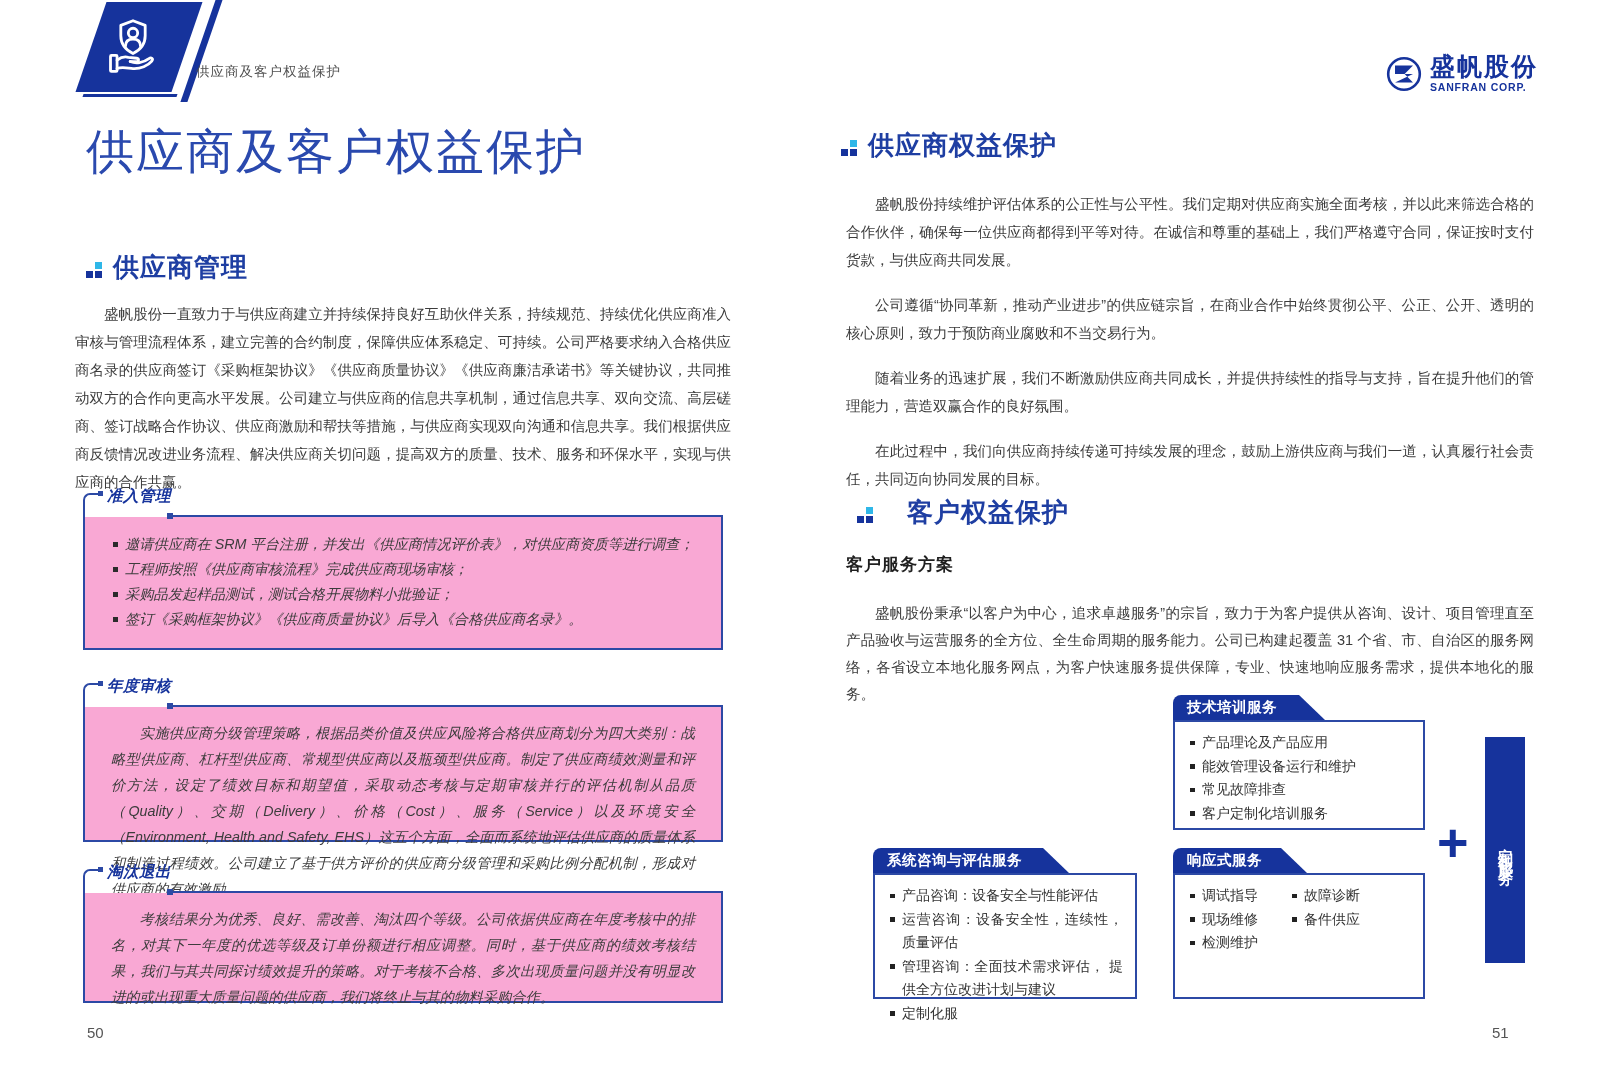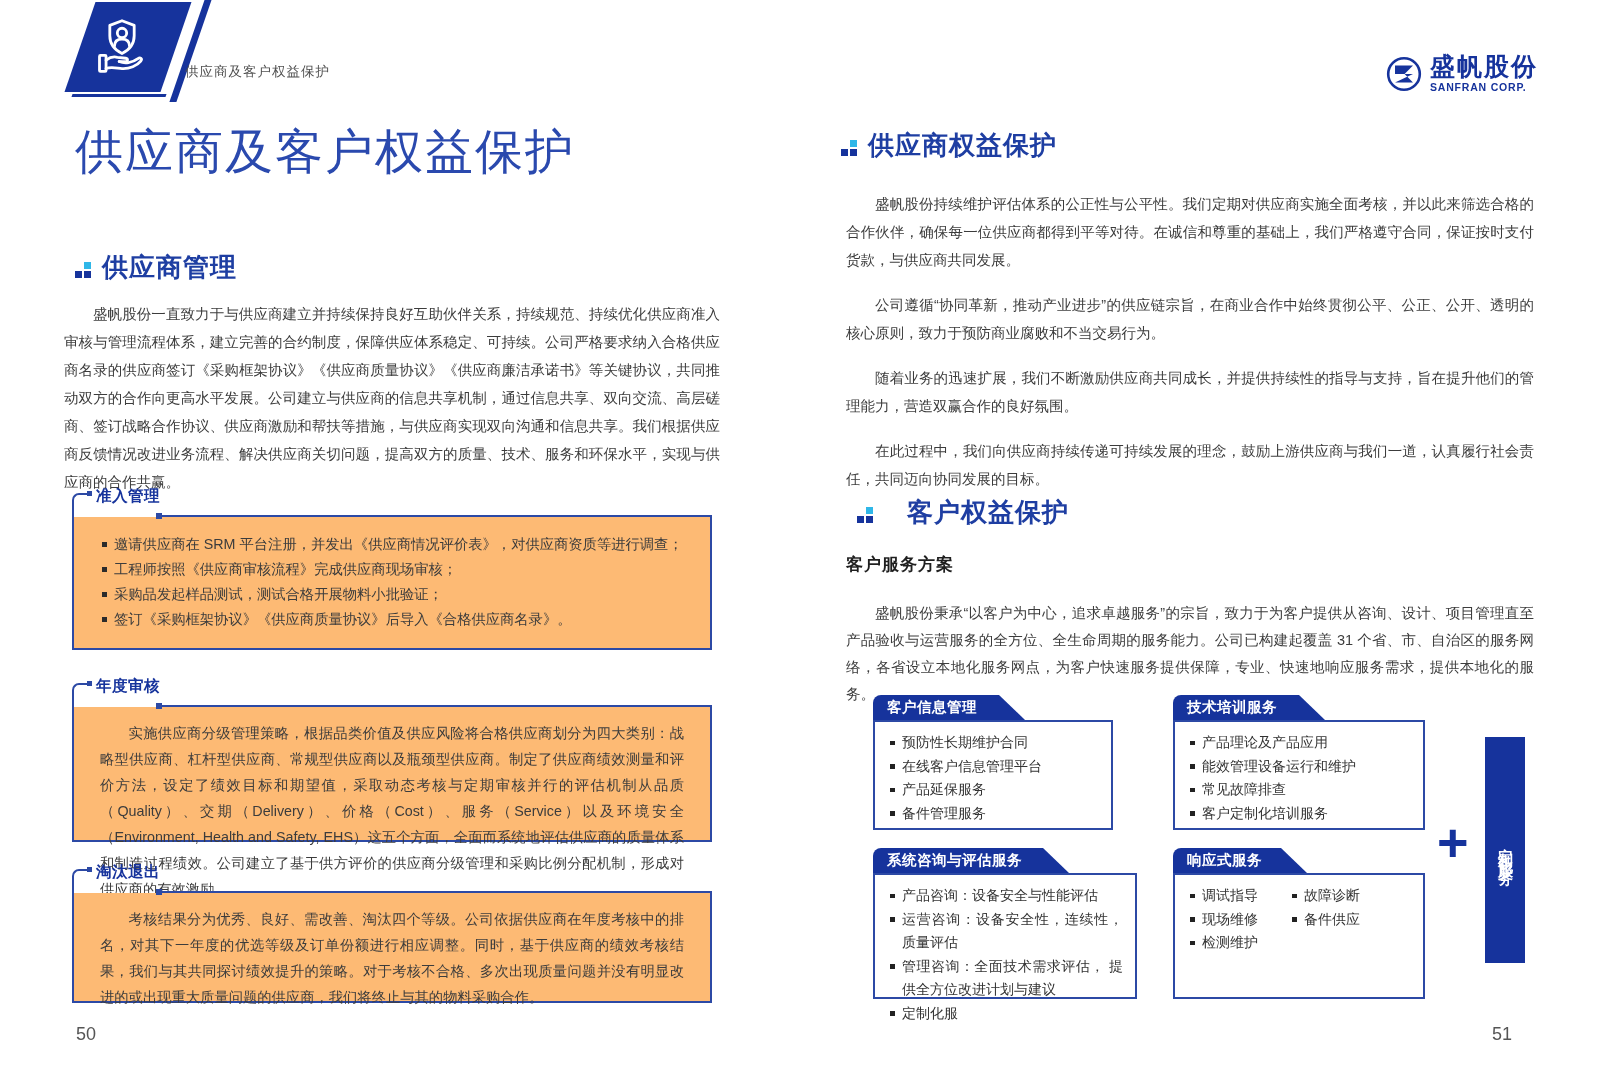--- a/index.html
+++ b/index.html
@@ -84,7 +84,7 @@
 </head>
 <body>
 
-<div class="abs" style="left:0;top:0;width:800px;height:852px;">
+<div class="abs" style="left:11px;top:0;width:800px;height:852px;">
 
   <div>
     <div class="banner-main"></div>

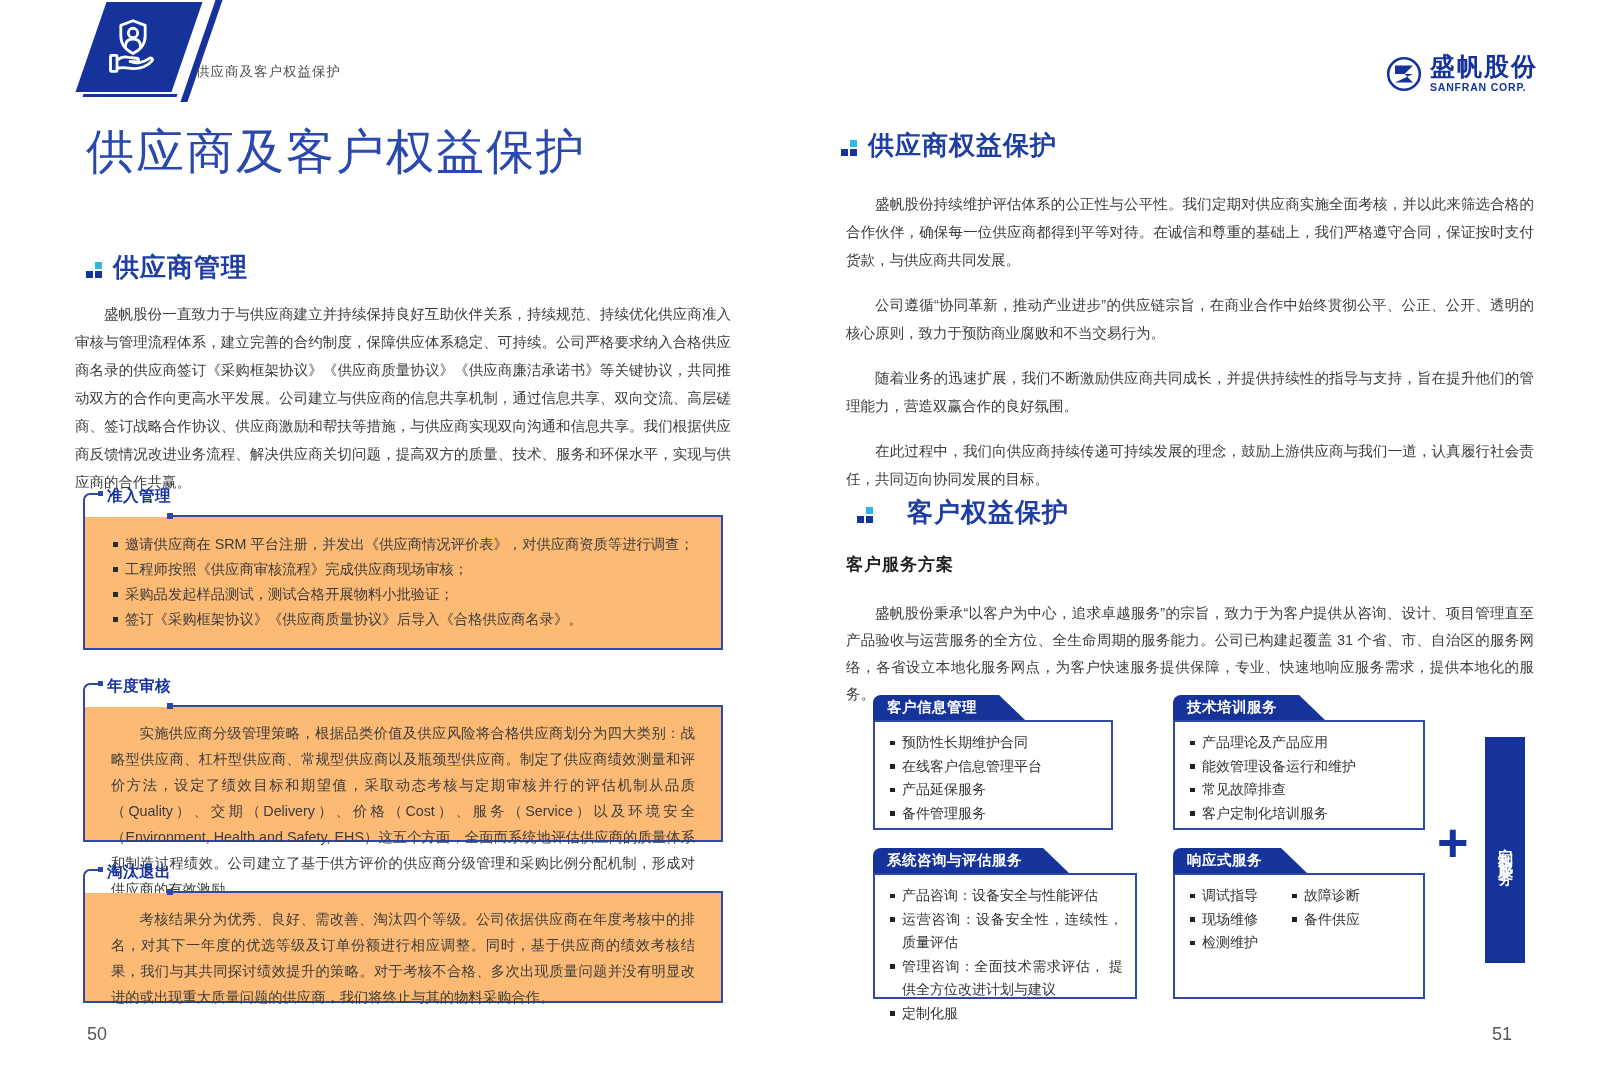--- a/index.html
+++ b/index.html
@@ -35,7 +35,7 @@
   .para { font-size:14.5px; line-height:28px; text-indent:2em; text-align:justify; color:#3c3c3c; }
 
   
-  .note-box { position:absolute; border:2px solid #2c49a5; border-top:none; background:#fdba74; }
+  .note-box { position:absolute; border:2px solid #2c49a5; border-top:none; background:#f9a8d4;font-style:italic; }
   .note-topline { position:absolute; top:-2px; left:84px; right:-2px; height:2px; background:#2c49a5; }
   .note-topline::before { content:""; position:absolute; left:-2px; top:-2px; width:6px; height:6px; background:#2c49a5; }
   .note-elbow { position:absolute; left:-2px; top:-24px; width:15px; height:24px;

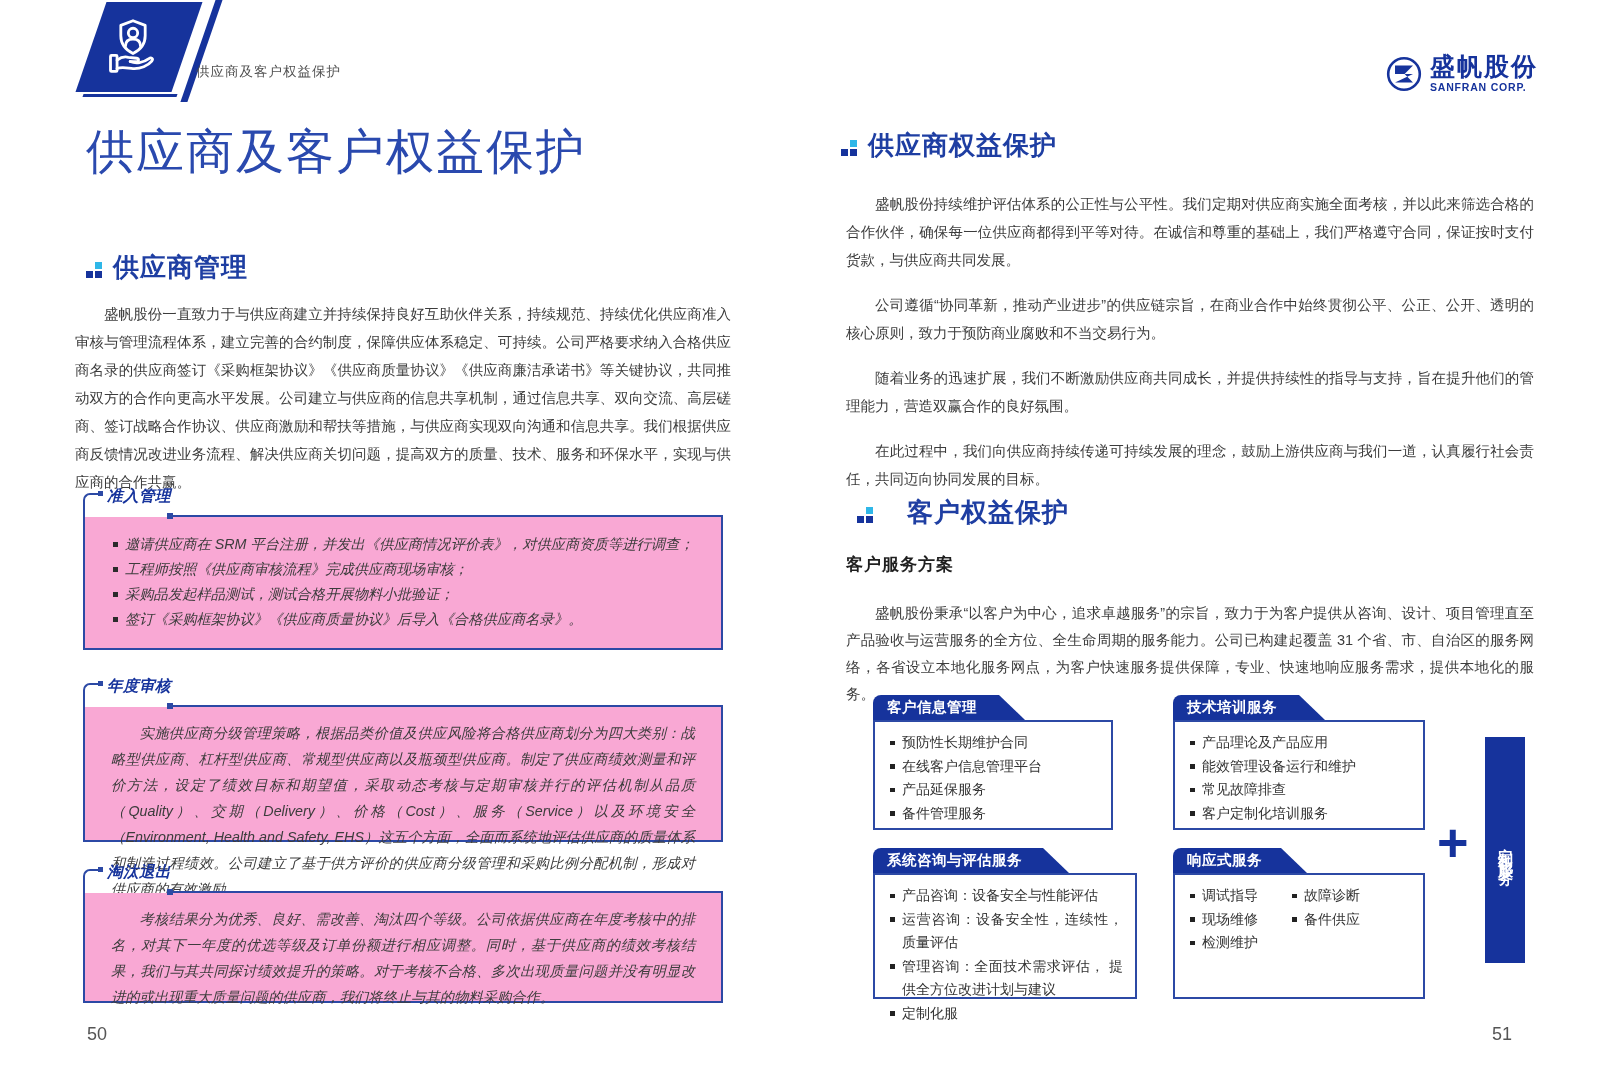--- a/index.html
+++ b/index.html
@@ -192,17 +192,6 @@
 
   <div class="abs para" style="left:46px;top:600px;width:688px;line-height:27px;">盛帆股份秉承“以客户为中心，追求卓越服务”的宗旨，致力于为客户提供从咨询、设计、项目管理直至产品验收与运营服务的全方位、全生命周期的服务能力。公司已构建起覆盖 31 个省、市、自治区的服务网络，各省设立本地化服务网点，为客户快速服务提供保障，专业、快速地响应服务需求，提供本地化的服务。</div>
 
-  <div class="svc-box" style="left:73px;top:695px;width:240px;">
-    <div class="svc-tab" style="width:152px;">客户信息管理</div>
-    <div class="svc-body" style="height:110px;">
-      <ul class="svc-list">
-        <li>预防性长期维护合同</li>
-        <li>在线客户信息管理平台</li>
-        <li>产品延保服务</li>
-        <li>备件管理服务</li>
-      </ul>
-    </div>
-  </div>
 
   <div class="svc-box" style="left:373px;top:695px;width:252px;">
     <div class="svc-tab" style="width:152px;">技术培训服务</div>

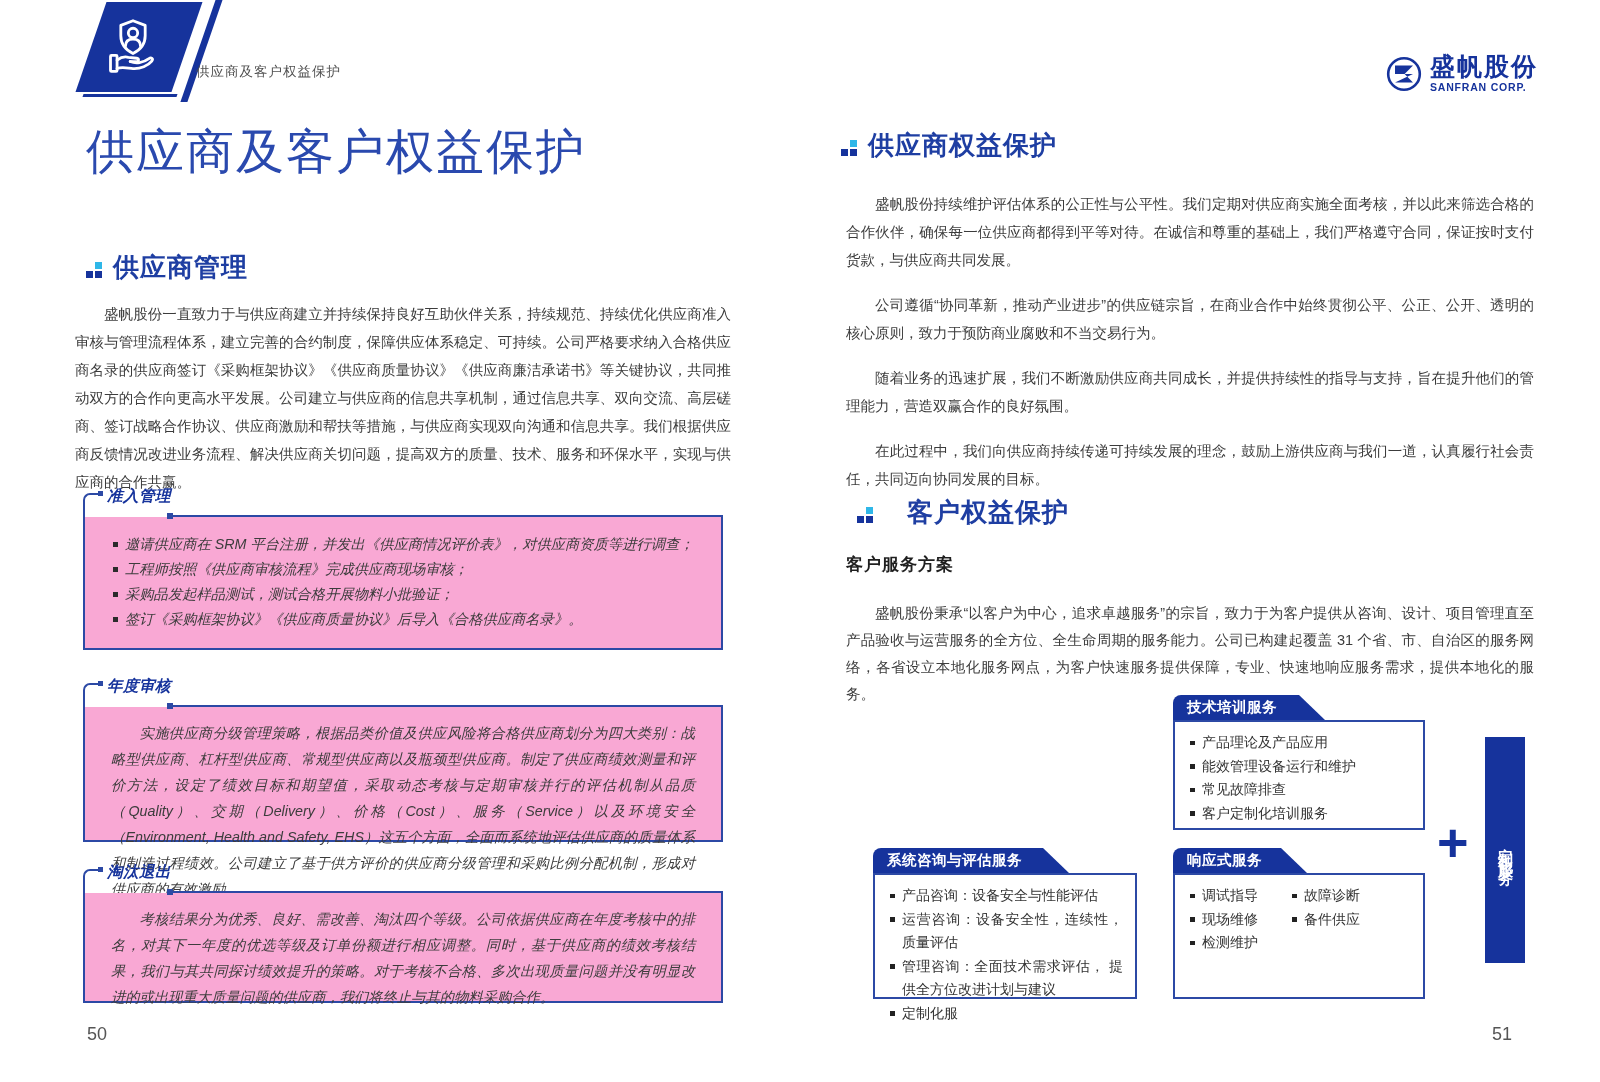--- a/index.html
+++ b/index.html
@@ -49,7 +49,7 @@
   .note-list li { position:relative; padding-left:14px; font-size:14.3px; line-height:25px; color:#3c3c3c; }
   .note-list li::before { content:""; position:absolute; left:2px; top:10px; width:4.5px; height:4.5px; background:#2b2b2b; }
 
-  .page-num { position:absolute; font-size:18px; color:#555; }
+  .page-num { position:absolute; font-size:15px; color:#555; }
 
   
   .logo-cn { font-size:25px; font-weight:bold; color:#16339c; letter-spacing:2px; line-height:25px; }

